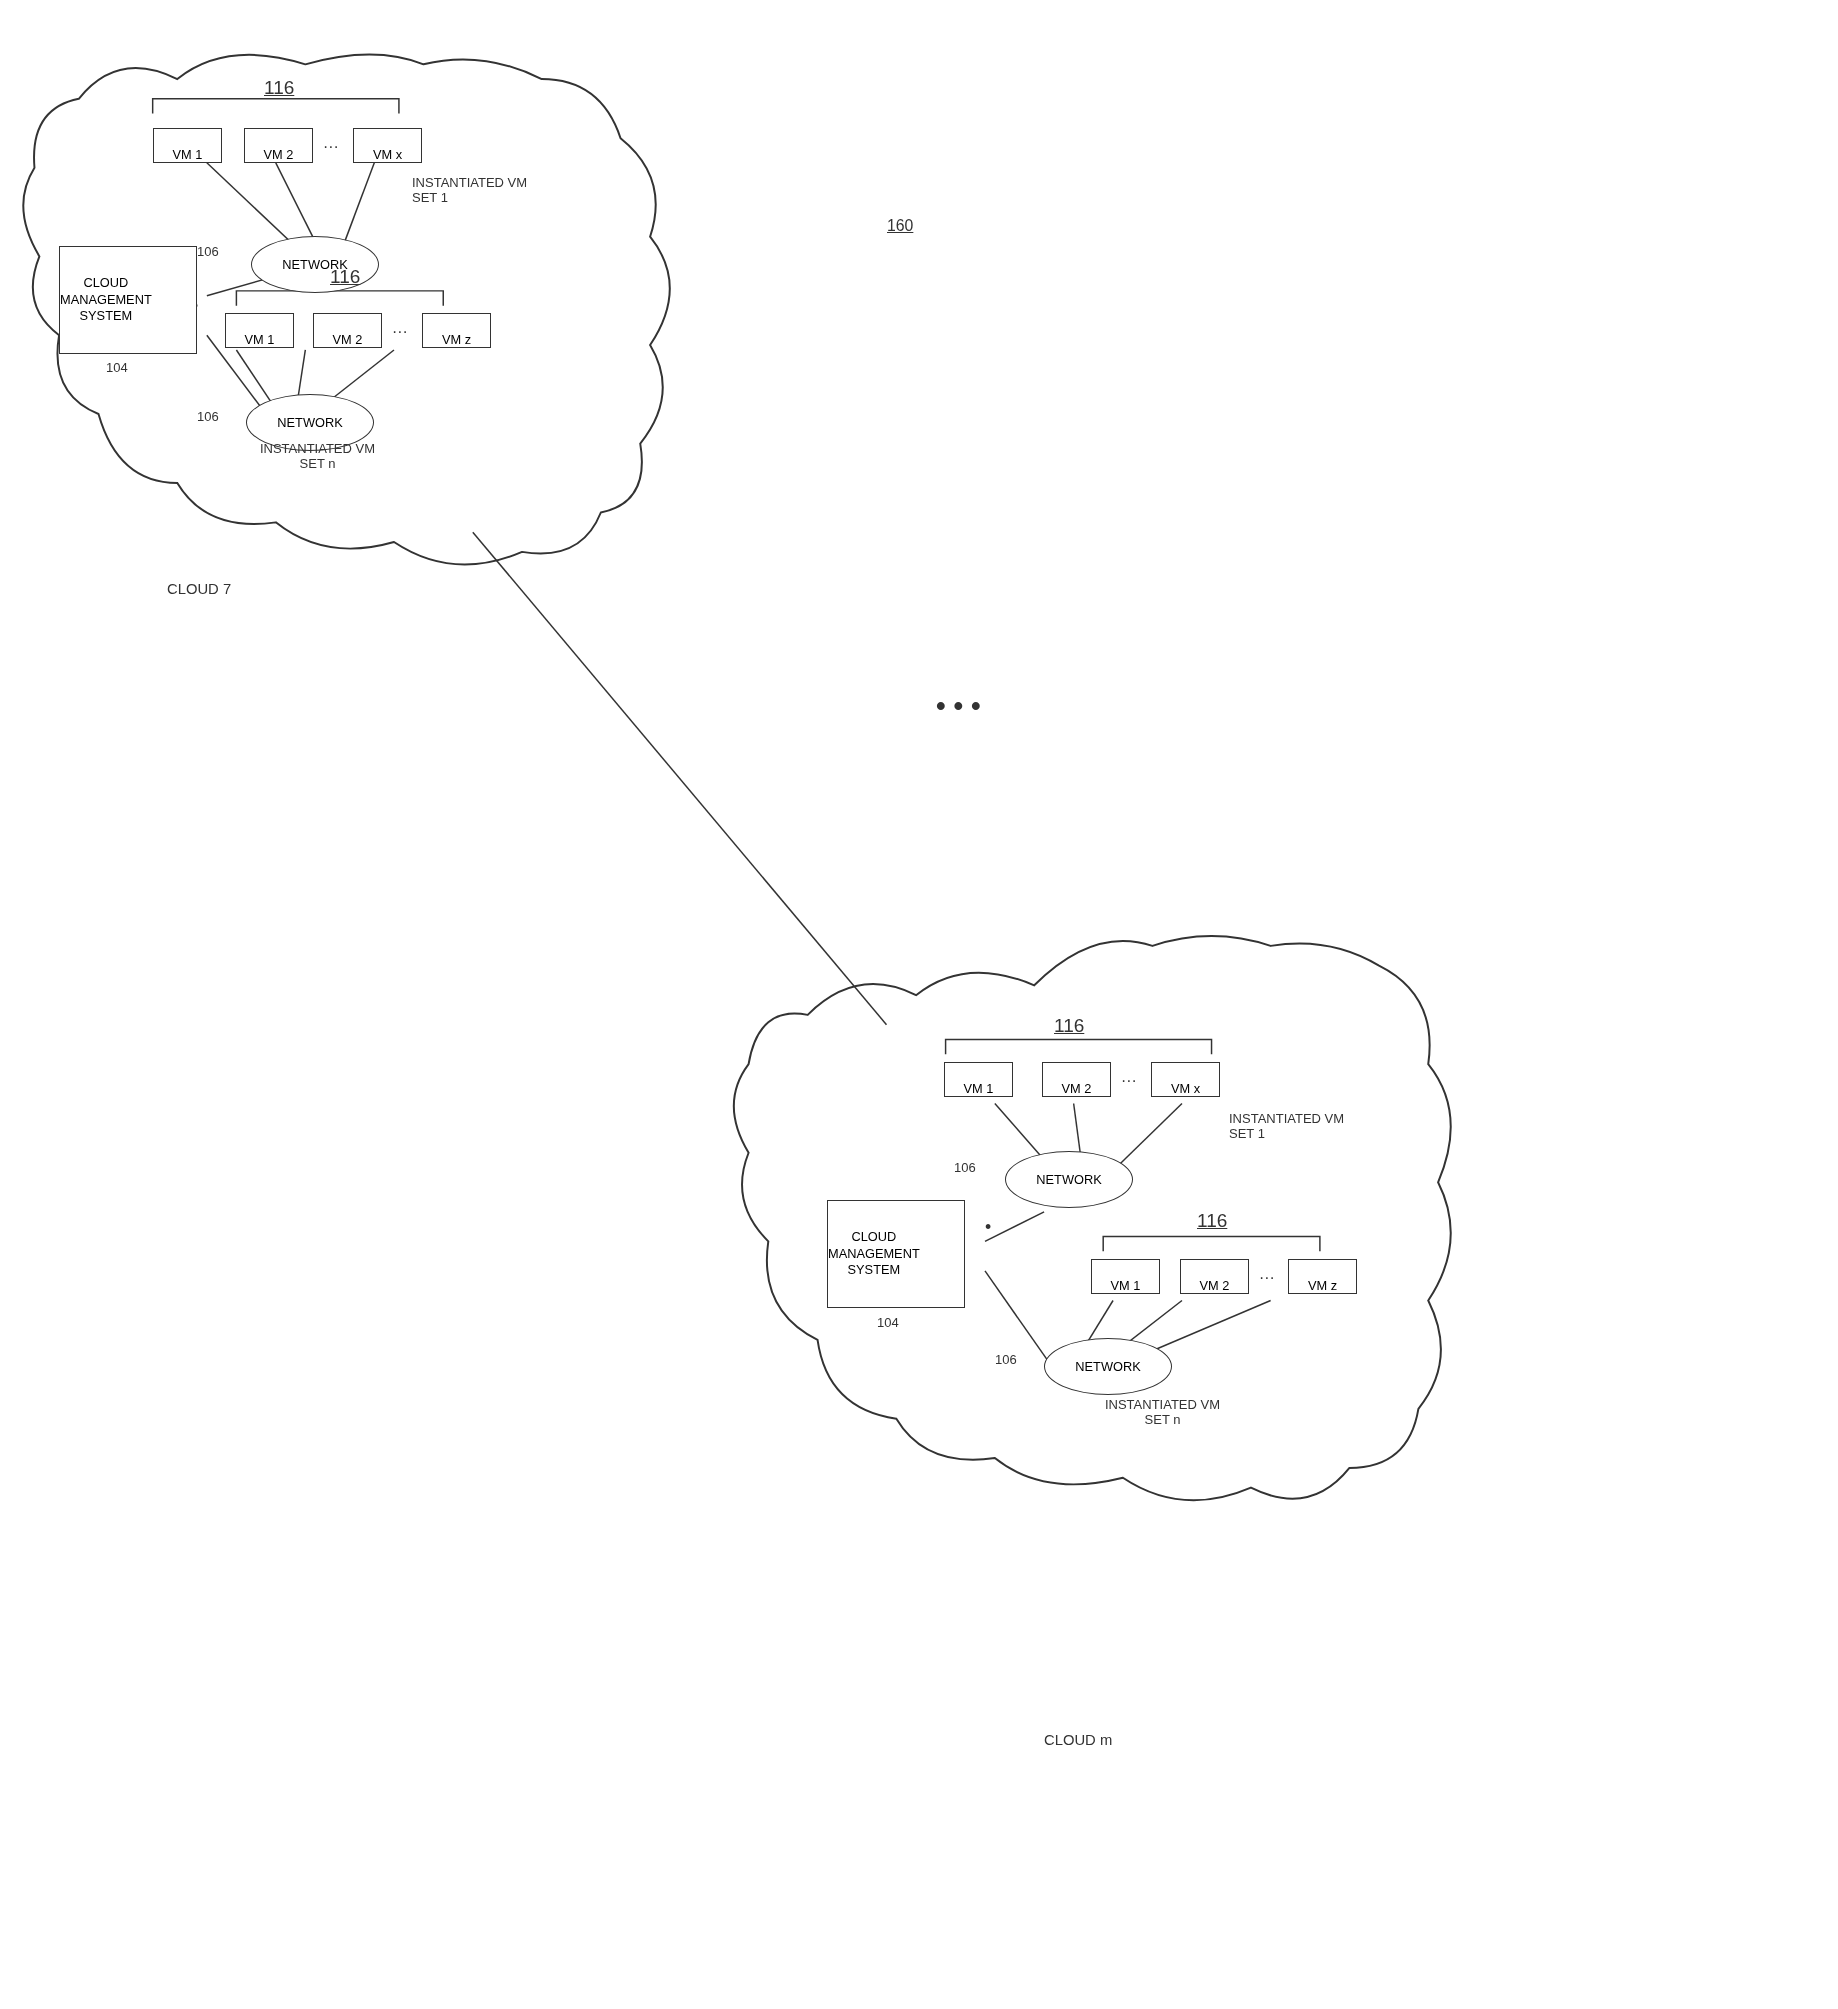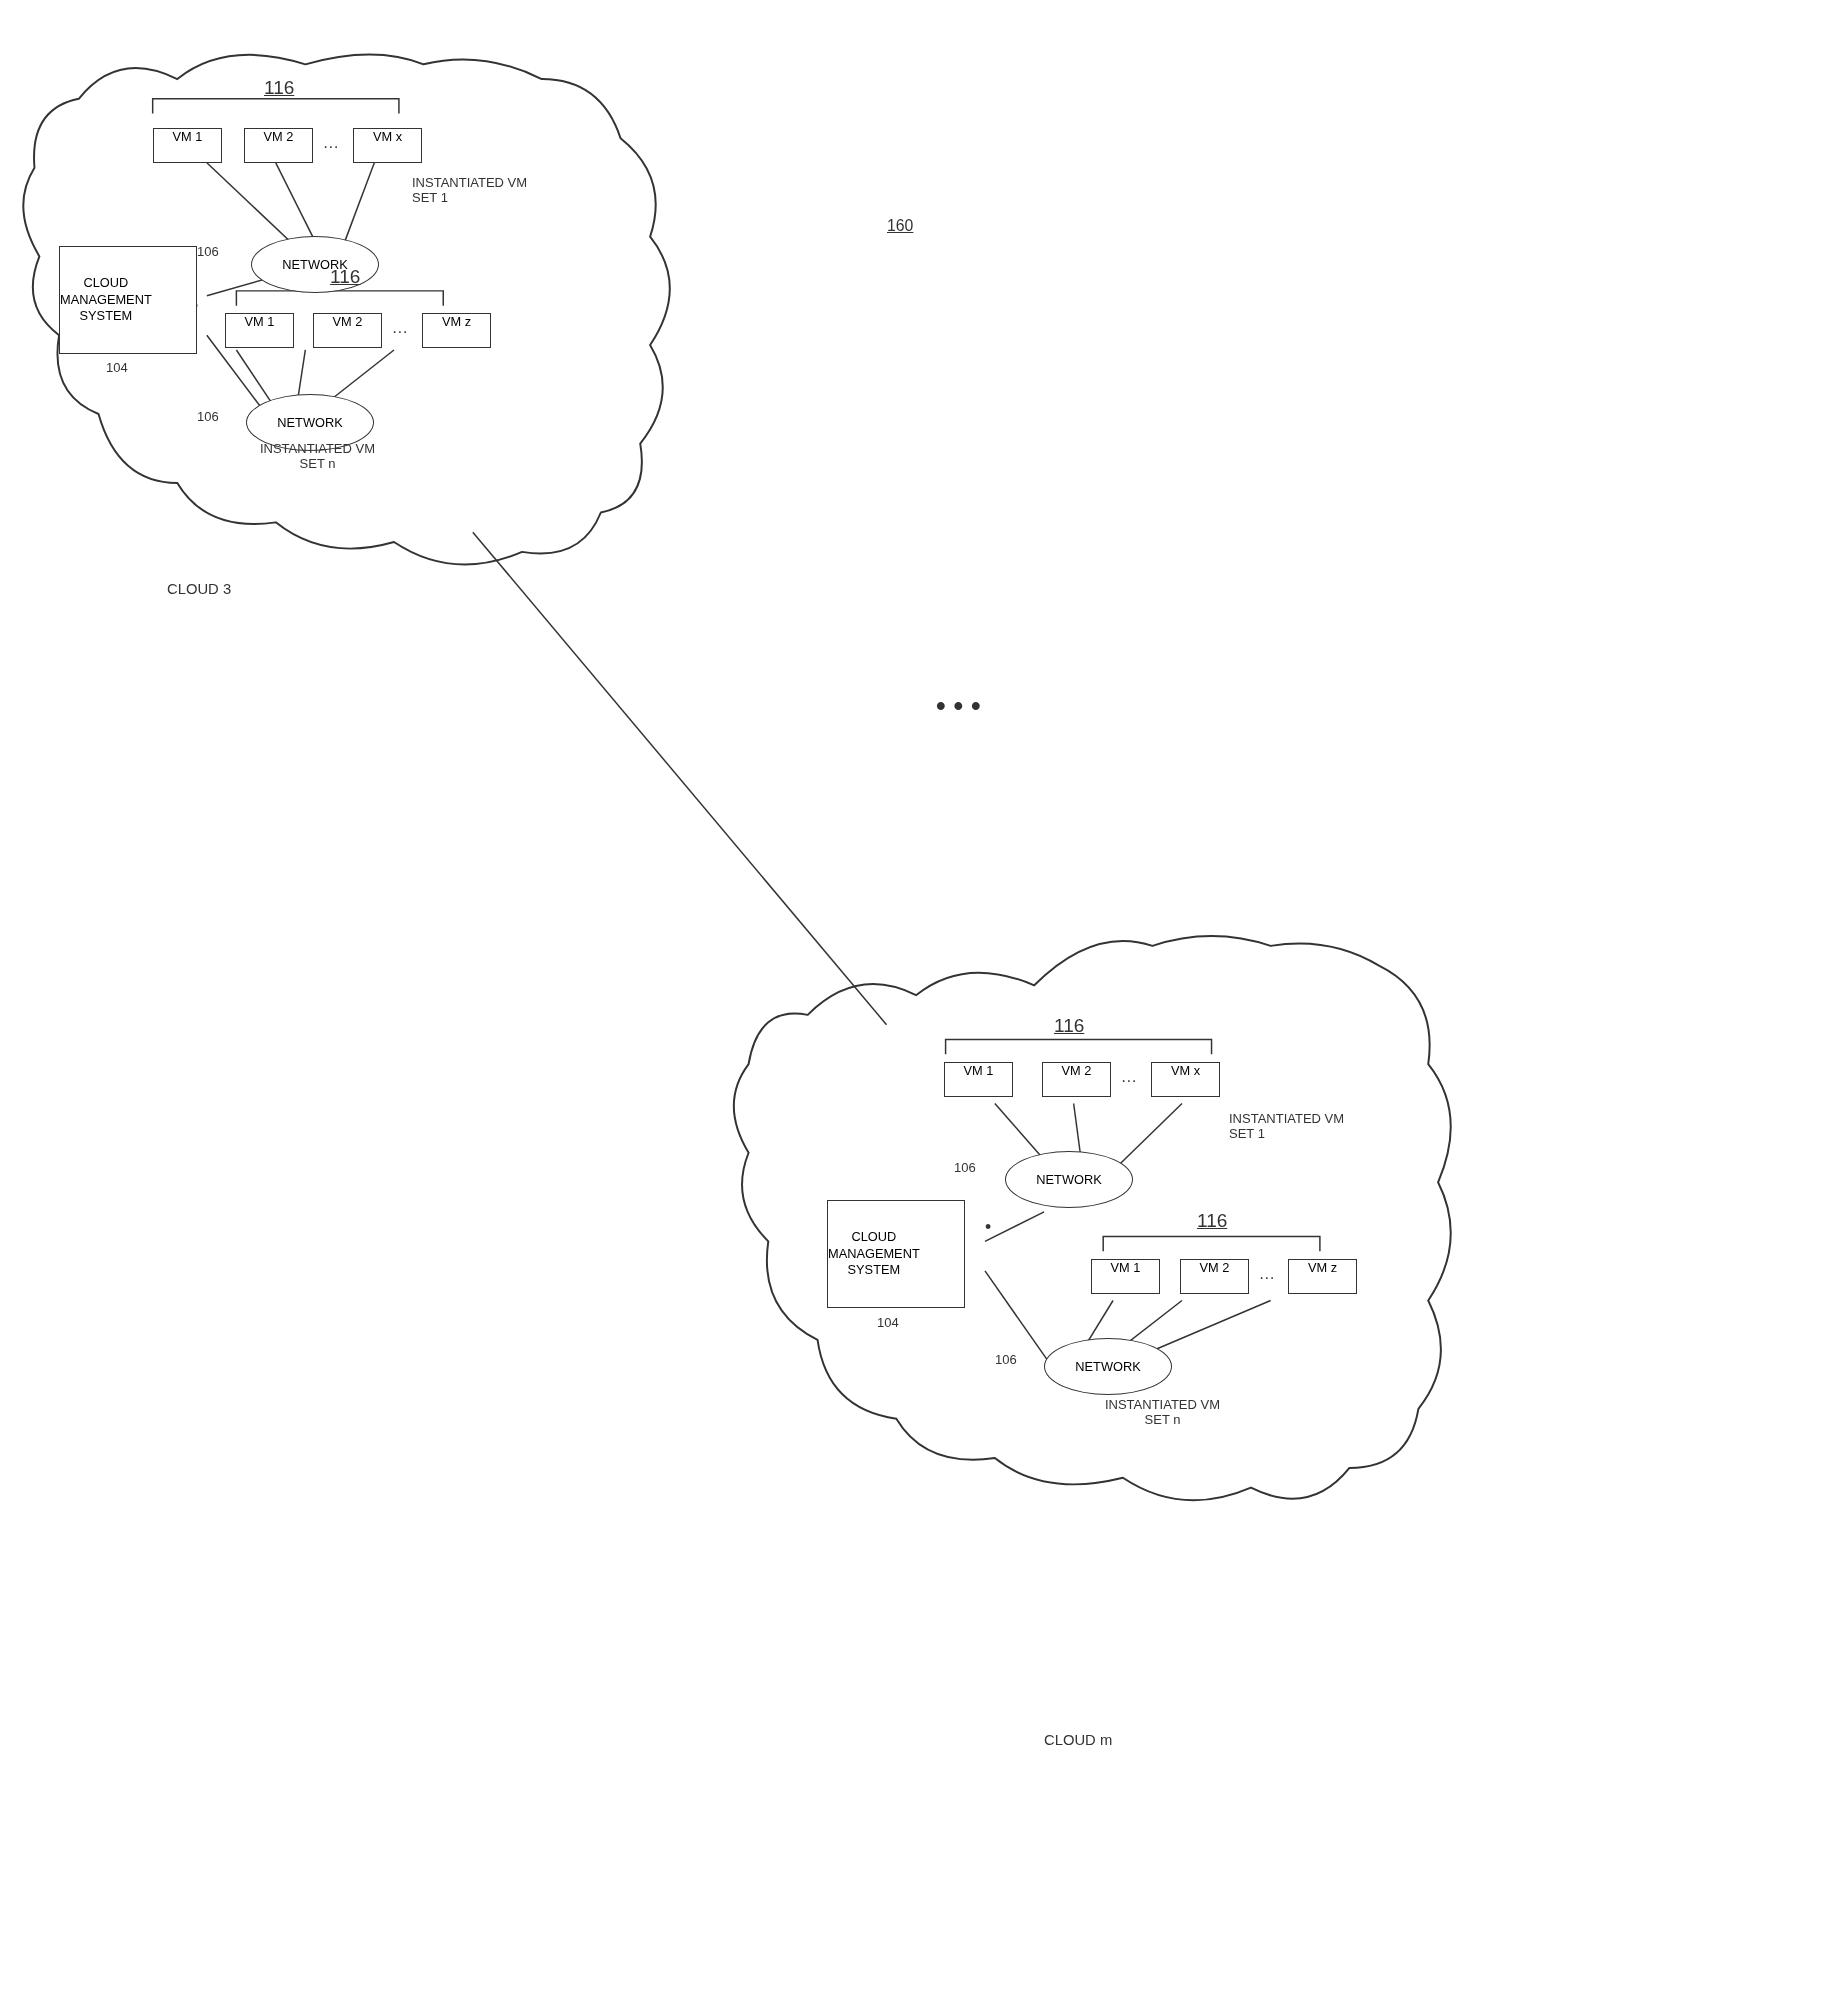--- a/index.html
+++ b/index.html
@@ -22,7 +22,7 @@
       border: 1.5px solid #333;
       background: #fff;
       display: flex;
-      align-items: flex-start;
+      align-items: flex-end;
       justify-content: center;
       font-size: 12.8px;
       font-weight: normal;

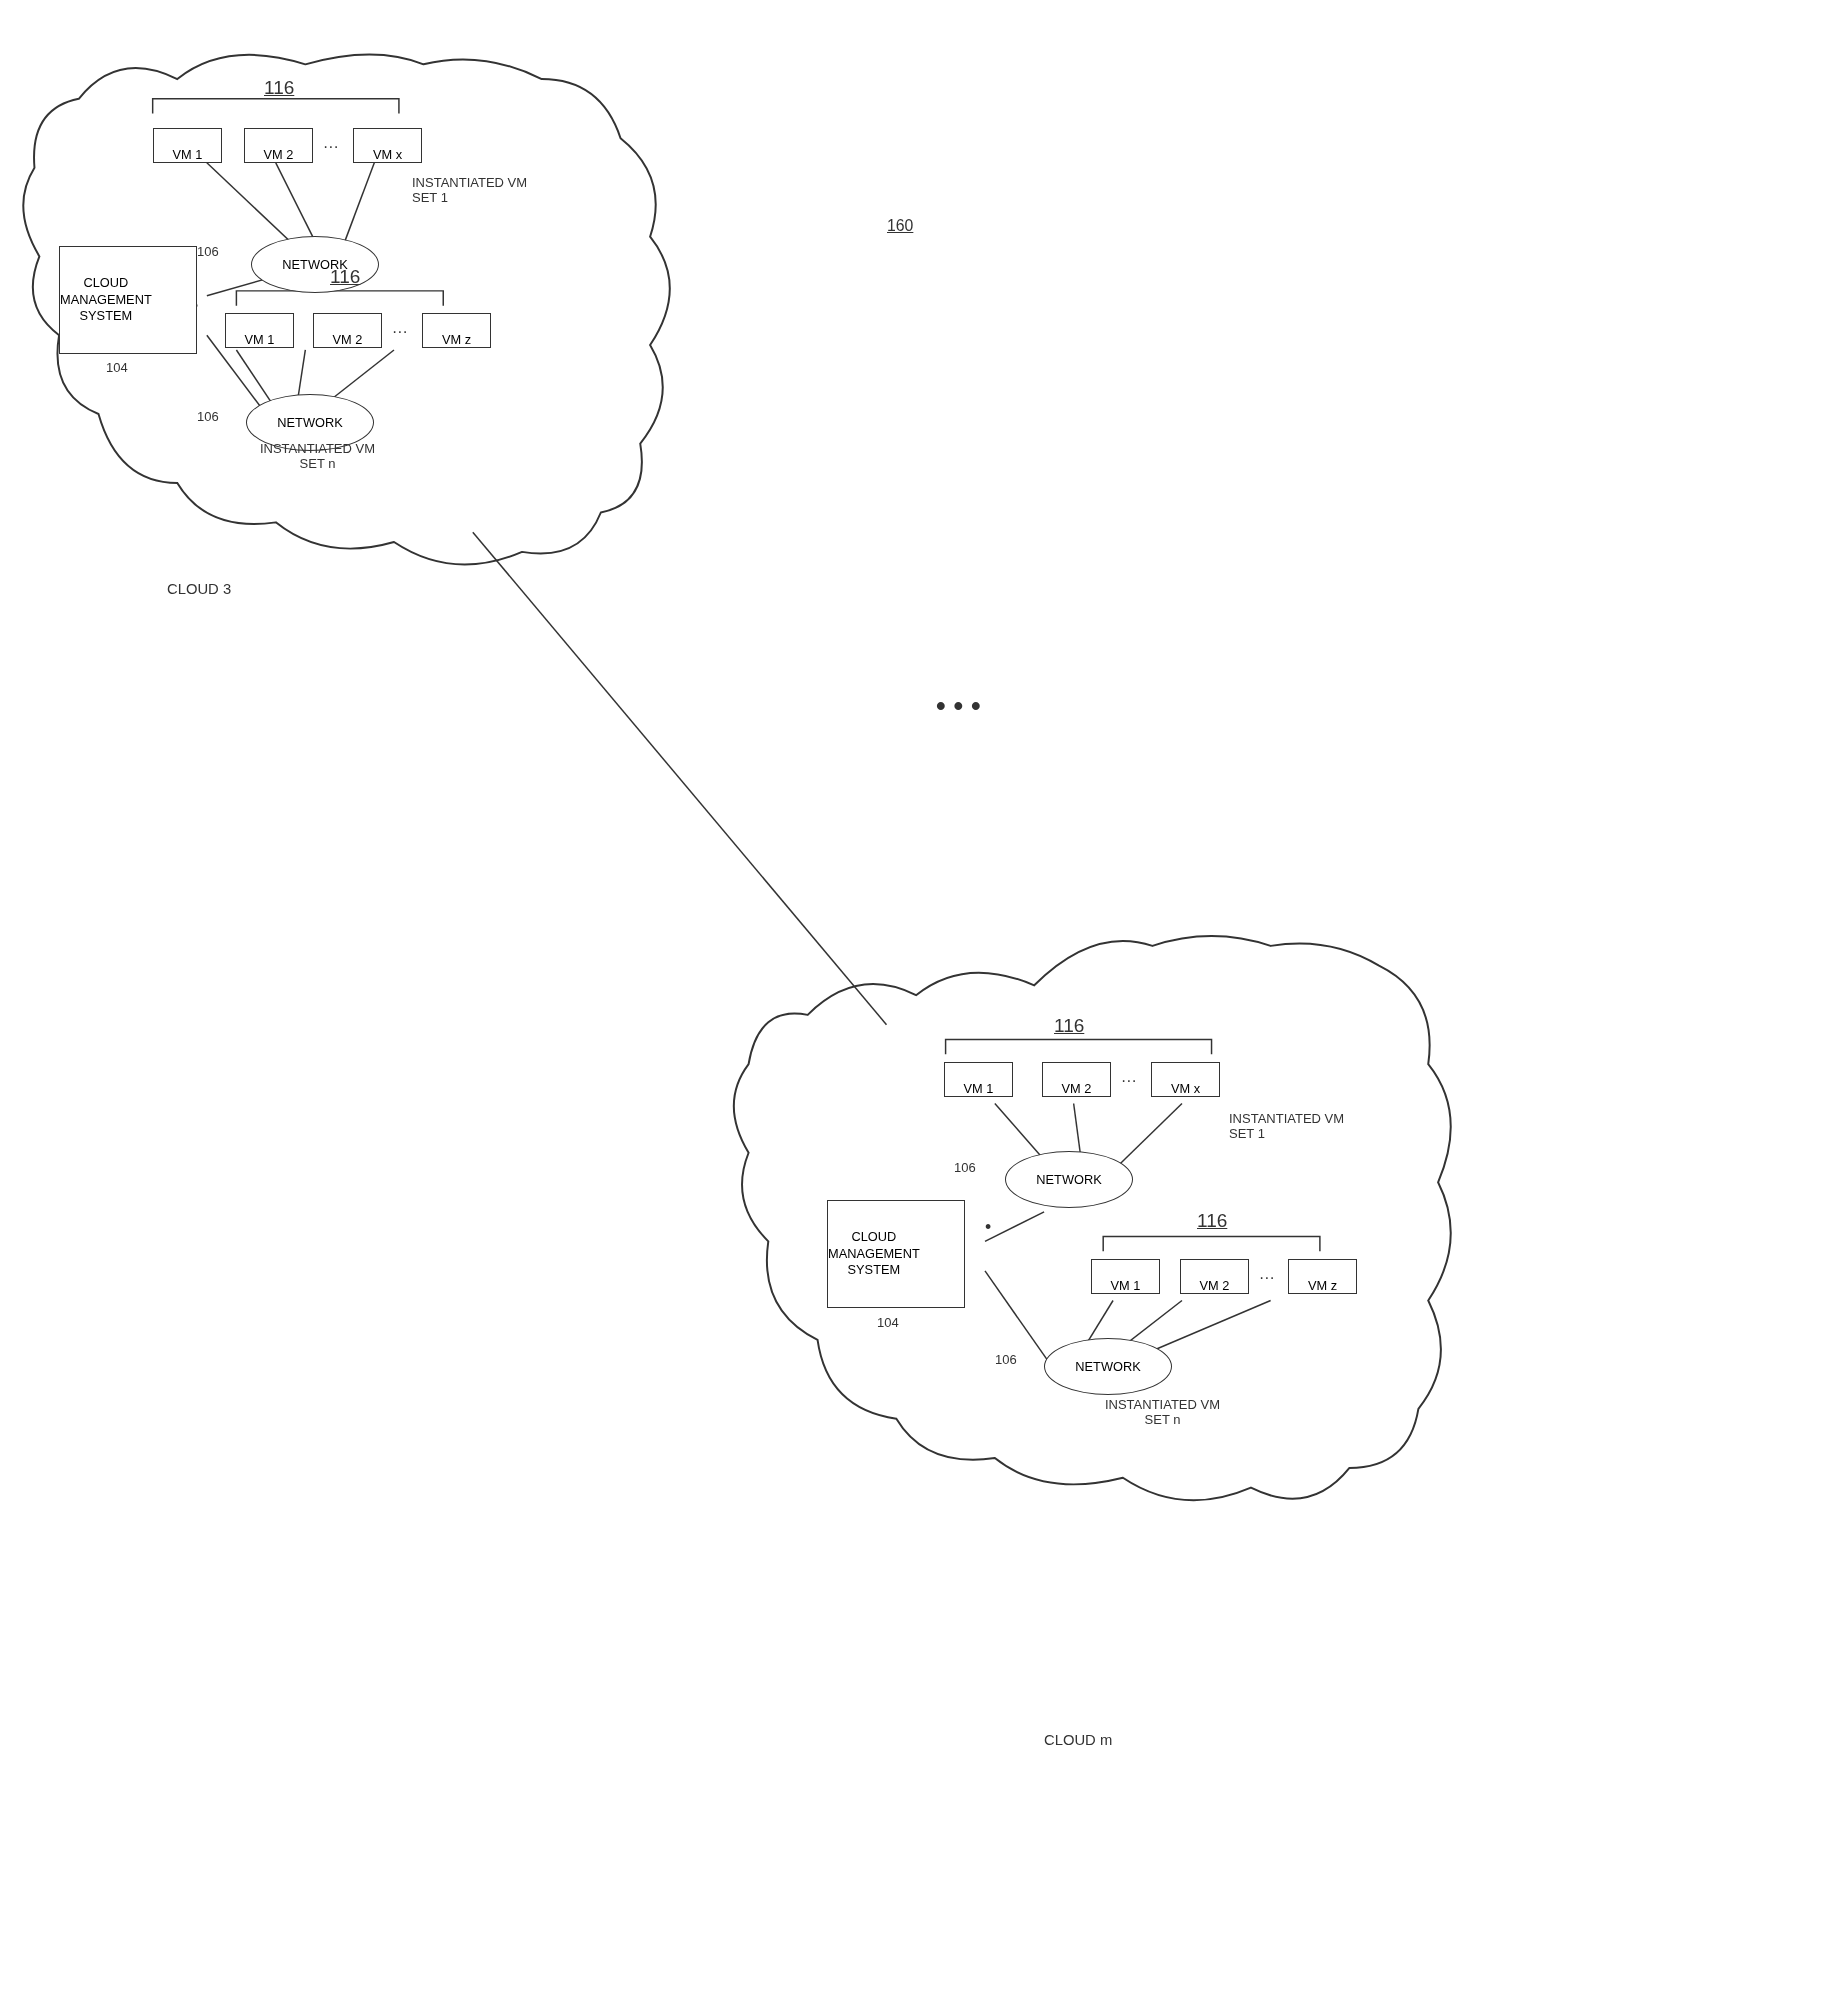--- a/index.html
+++ b/index.html
@@ -216,7 +216,7 @@
   <div class="label" style="top:360px;left:106px;">104</div>
 
   <div class="label" style="top:581px;left:167px;font-size:14.8px;">
-    <span>CLOUD 3</span>
+    <span>CLOUD 7</span>
   </div>
 
   <div class="label-ref" style="top:217px;left:887px;font-size:15.8px;text-decoration:underline;">

